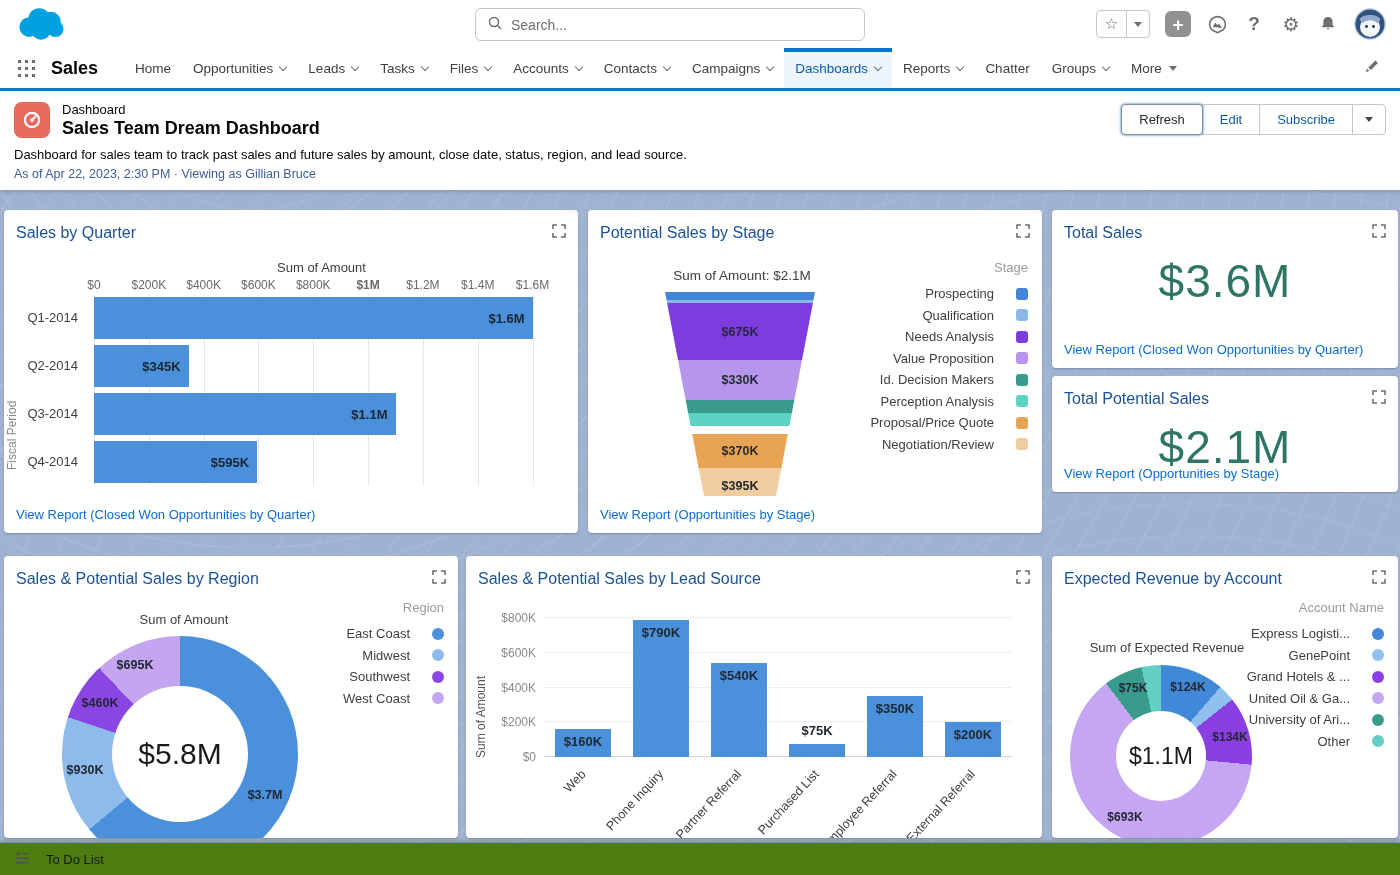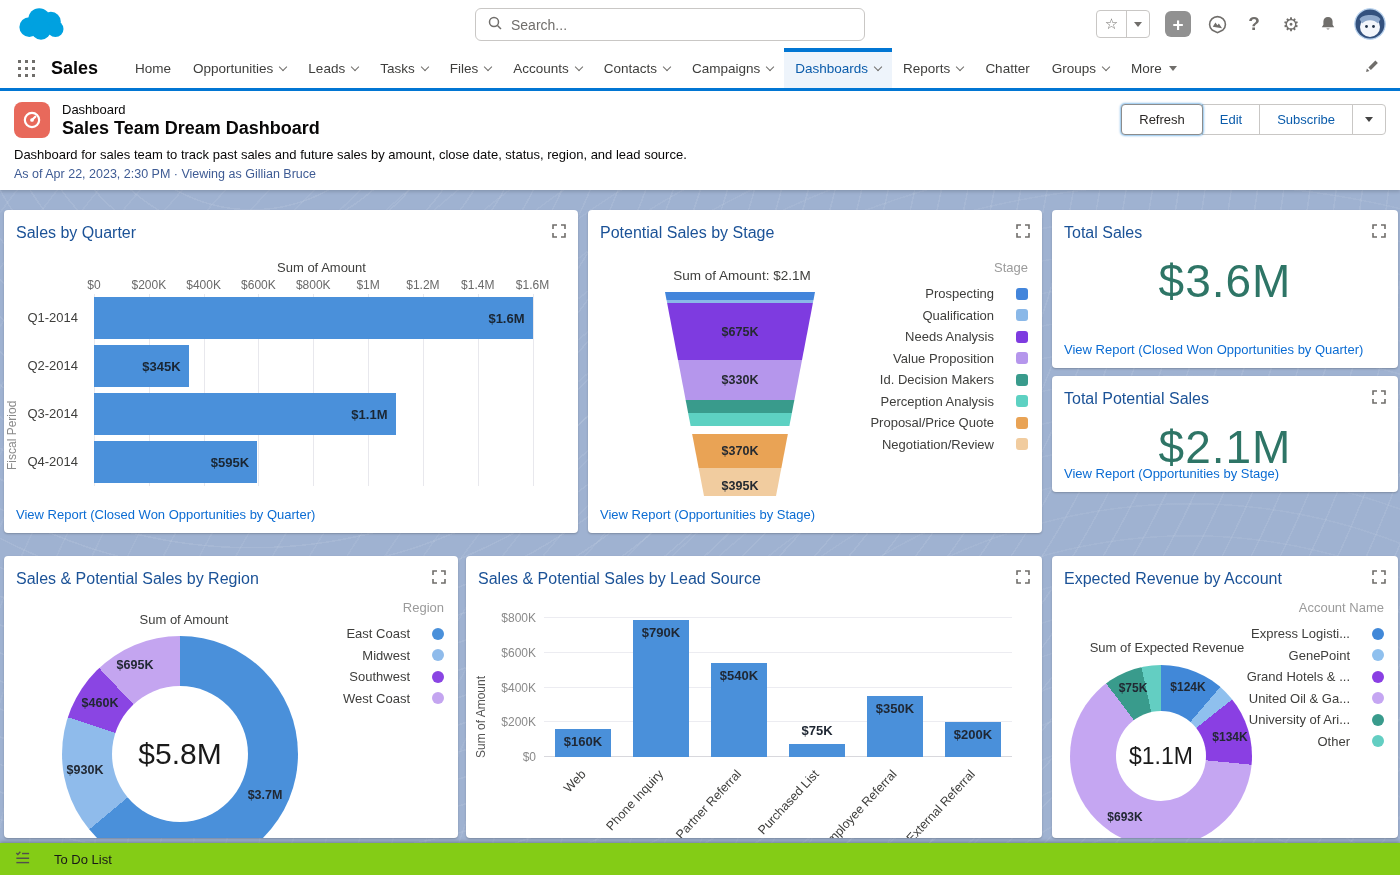--- a/index.html
+++ b/index.html
@@ -262,7 +262,7 @@
         <span class="q-tick" style="left: 24.0964%;">$400K</span>
         <span class="q-tick" style="left: 36.1446%;">$600K</span>
         <span class="q-tick" style="left: 48.1928%;">$800K</span>
-        <span class="q-tick" style="left: 60.241%;">$1M</span>
+        <span class="q-tick" style="left: 60.241%; font-weight: bold;">$1M</span>
         <span class="q-tick" style="left: 72.2892%;">$1.2M</span>
         <span class="q-tick" style="left: 84.3373%;">$1.4M</span>
         <span class="q-tick" style="left: 96.3855%;">$1.6M</span>

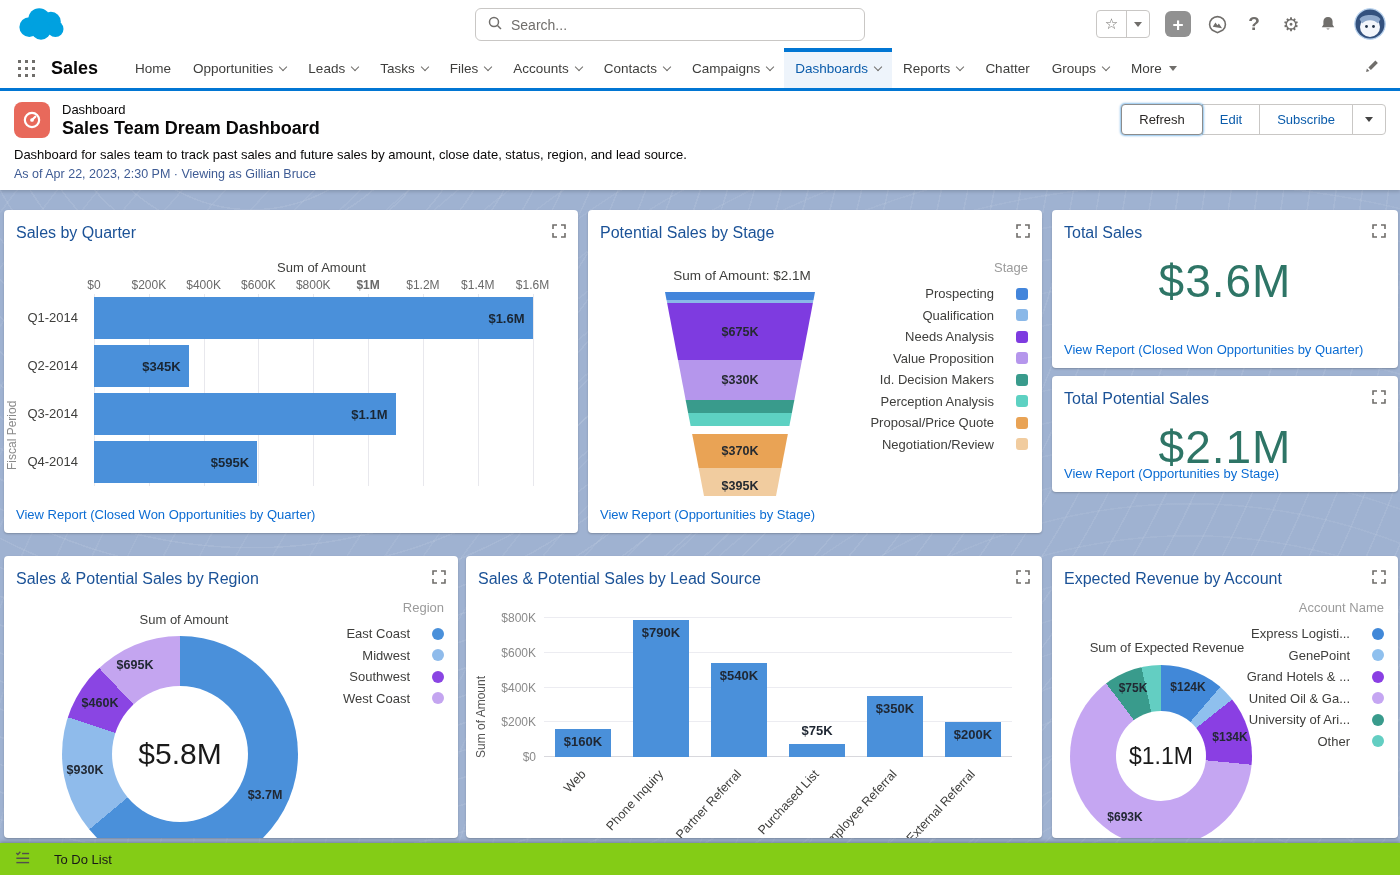--- a/index.html
+++ b/index.html
@@ -104,7 +104,7 @@
   .l-cat{position:absolute;top:147px;right:50%;transform:rotate(-47deg);transform-origin:100% 50%;font-size:12.5px;color:#3E3E3C;white-space:nowrap}
 
   
-  .utilbar{position:absolute;left:0;bottom:0;width:1400px;height:32px;background:#84cc16;box-shadow:0 -1px 4px rgba(0,0,0,.3);display:flex;align-items:center;gap:23px;padding:0 14px;z-index:50;cursor:pointer}
+  .utilbar{position:absolute;left:0;bottom:0;width:1400px;height:32px;background:#4d7c0f;box-shadow:0 -1px 4px rgba(0,0,0,.3);display:flex;align-items:center;gap:15px;padding:0 14px;z-index:50;cursor:pointer}
   .util-label{font-size:13px;color:#181818}
 </style>
 </head>

